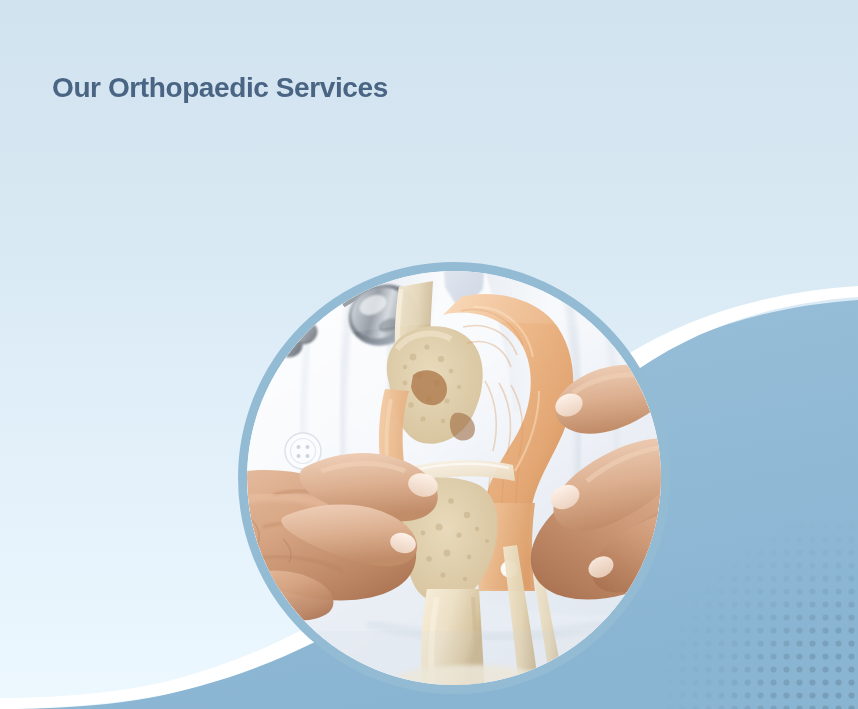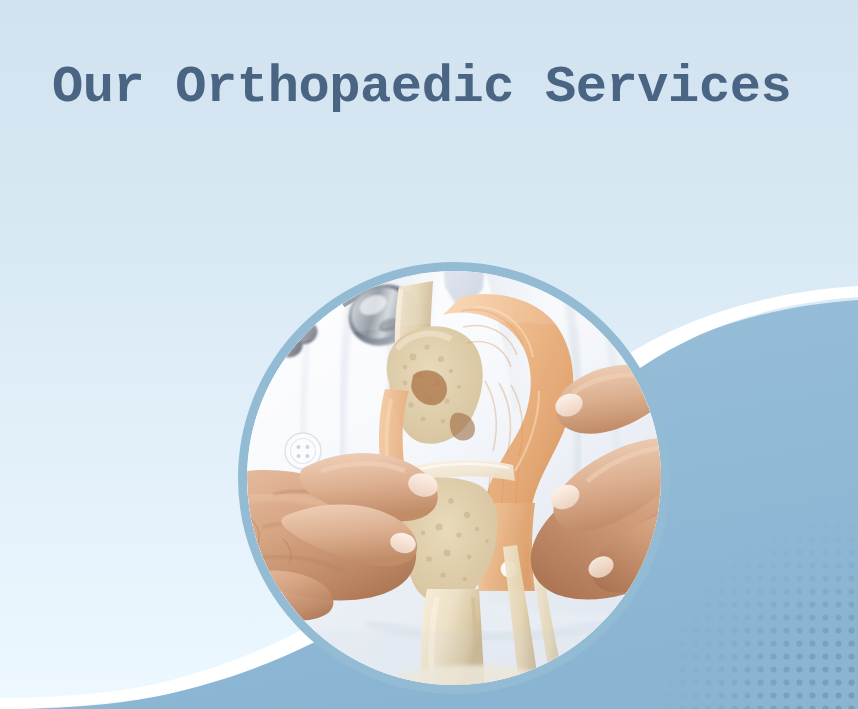--- a/index.html
+++ b/index.html
@@ -27,9 +27,9 @@
   #page-title {
     position:absolute;
     left:52px; top:63px;
-    font-family:Liberation Mono, monospace;
+    font-family:Liberation Sans, sans-serif;
     font-weight:700;
-    font-size:52px;
+    font-size:28px;
     line-height:50px;
     letter-spacing:-0.4px;
     color:#4a6583;

